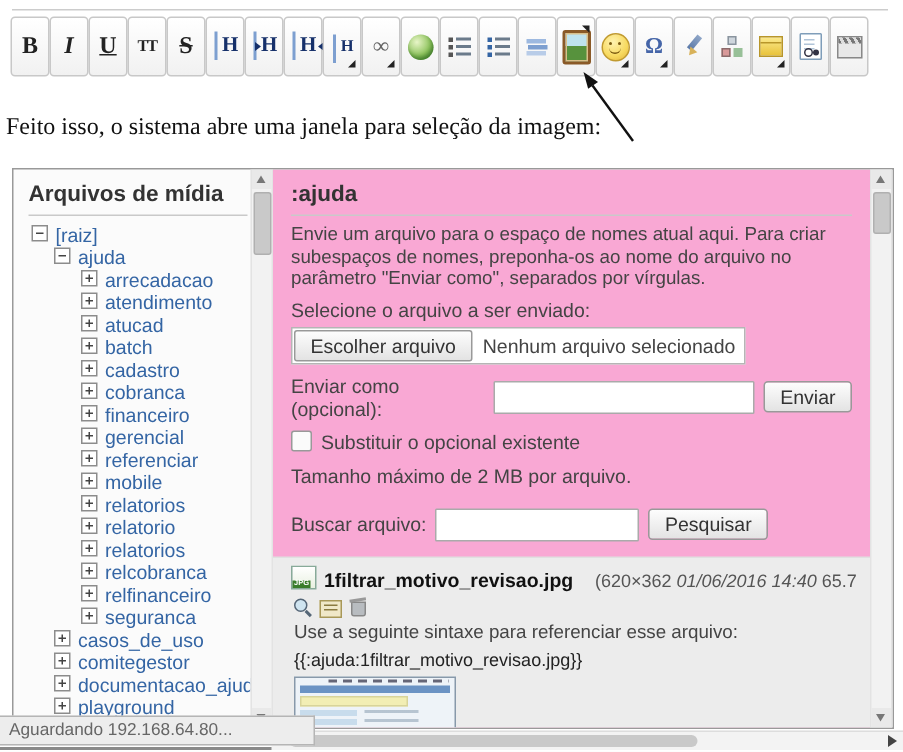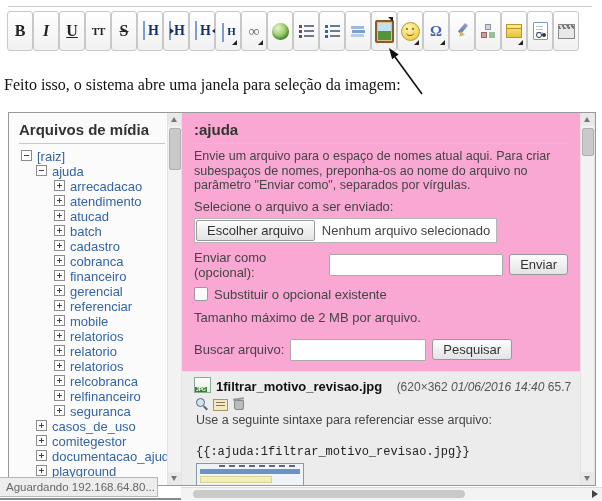--- a/index.html
+++ b/index.html
@@ -163,8 +163,8 @@
   .trs::after{content:"";position:absolute;left:0;top:1px;width:11px;height:2px;background:#999;
       transform:rotate(-8deg)}
   .fhint{font-size:12.5px;color:#444;margin:1px 0 1px 2px}
-  .fsyntax{display:block;font-family:Liberation Mono, monospace;font-size:12px;color:#222;
-      margin:18px 0 2px 2px}
+  .fsyntax{display:block;font-family:Liberation Sans, sans-serif;font-size:12px;color:#222;
+      margin:5px 0 2px 2px}
   .fthumb{width:106px;height:62px;background:#eef3f8;border:1px solid #8899aa;margin:4px 0 1px 2px;
       position:relative;overflow:hidden;cursor:pointer}
   .th-top{position:absolute;top:1px;left:22px;right:4px;height:2px;

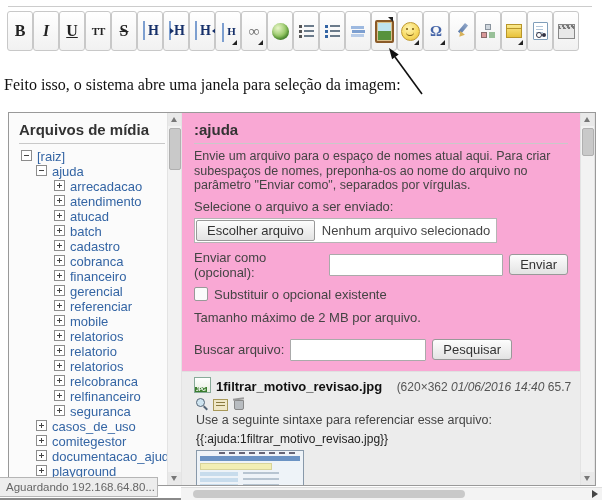--- a/index.html
+++ b/index.html
@@ -178,7 +178,7 @@
       background:repeating-linear-gradient(#9fb0c0 0 2px,transparent 2px 6px)}
 
   
-  #status-bar{position:absolute;left:0;top:477px;width:158px;height:20px;box-sizing:border-box;
+  #status-bar{position:absolute;left:0;top:477px;width:210px;height:20px;box-sizing:border-box;
       background:#ededed;border:1px solid #b5b5b5;border-left:none;font-size:11.5px;color:#666;
       line-height:18px;padding-left:6px;z-index:6;white-space:nowrap;overflow:hidden}
   #hscroll{position:absolute;left:181px;top:487px;width:421px;height:12px;background:#f3f3f3;

